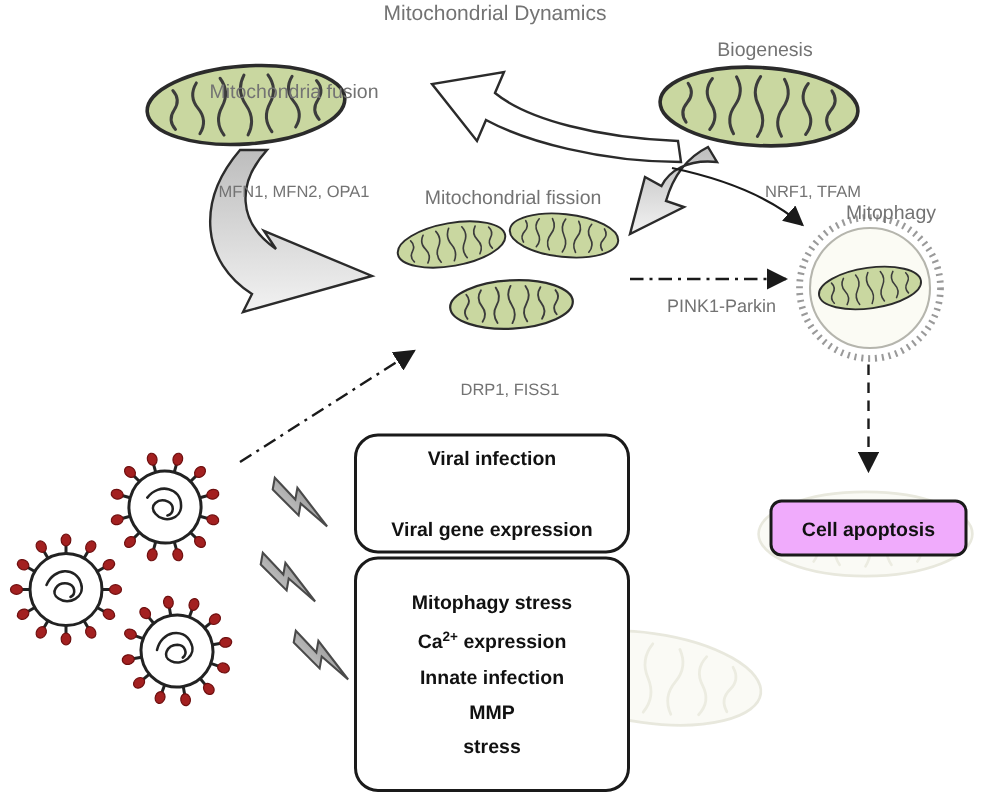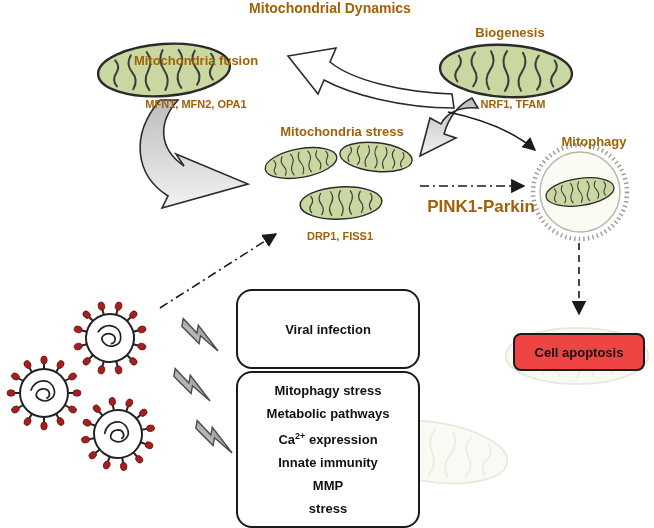--- a/index.html
+++ b/index.html
@@ -10,7 +10,7 @@
   svg.bg{position:absolute;left:0;top:0;}
   .lbl{
     position:absolute;transform:translateX(-50%);
-    font-weight:bold;color:#a16207;white-space:nowrap;
+    font-weight:normal;color:#737373;white-space:nowrap;
   }
   .lbl.title{font-size:14px;}
   .lbl.main{font-size:13px;}

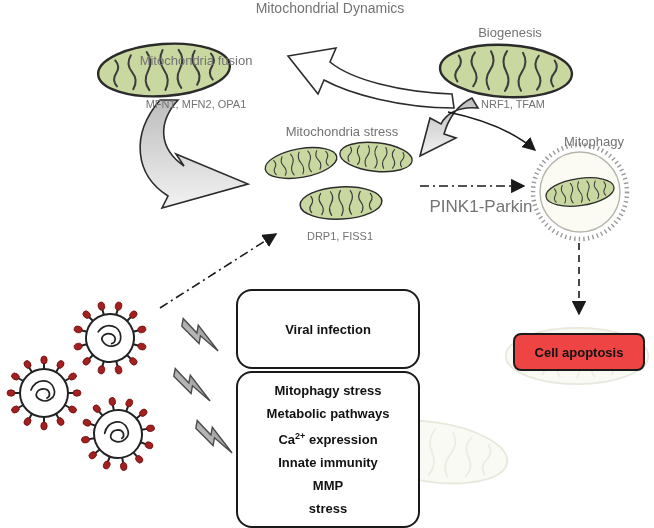--- a/index.html
+++ b/index.html
@@ -14,7 +14,7 @@
   }
   .lbl.title{font-size:14px;}
   .lbl.main{font-size:13px;}
-  .lbl.genes{font-size:11px;}
+  .lbl.genes{font-size:11px;margin-top:24px;}
   .lbl.path{font-size:17px;}
   .box{
     position:absolute;background:#fff;border:2px solid #1a1a1a;border-radius:16px;

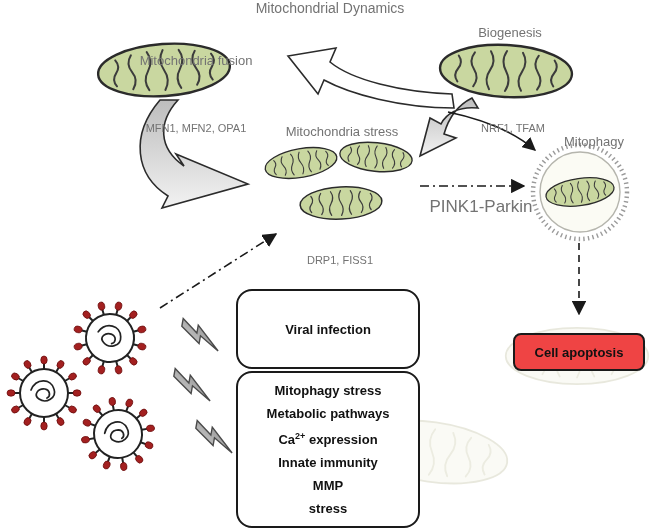--- a/index.html
+++ b/index.html
@@ -204,7 +204,7 @@
   <div class="lbl main" style="left:510px;top:25px;">Biogenesis</div>
   <div class="lbl genes" style="left:492px;top:98px;padding-left:42px;">NRF1, TFAM</div>
 
-  <div class="lbl main" style="left:342px;top:124px;">Mitochondria stress</div>
+  <div class="lbl main" style="left:342px;top:124px;">Mitochondrial fission</div>
   <div class="lbl genes" style="left:340px;top:230px;">DRP1, FISS1</div>
 
   <div class="lbl main" style="left:594px;top:134px;">Mitophagy</div>

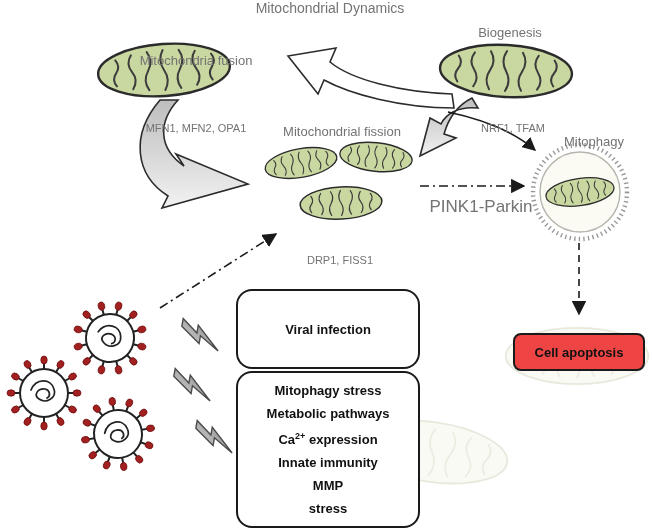--- a/index.html
+++ b/index.html
@@ -202,7 +202,7 @@
   <div class="lbl genes" style="left:196px;top:98px;">MFN1, MFN2, OPA1</div>
 
   <div class="lbl main" style="left:510px;top:25px;">Biogenesis</div>
-  <div class="lbl genes" style="left:492px;top:98px;padding-left:42px;">NRF1, TFAM</div>
+  <div class="lbl genes" style="left:521px;top:98px;padding-left:42px;">NRF1, TFAM</div>
 
   <div class="lbl main" style="left:342px;top:124px;">Mitochondrial fission</div>
   <div class="lbl genes" style="left:340px;top:230px;">DRP1, FISS1</div>

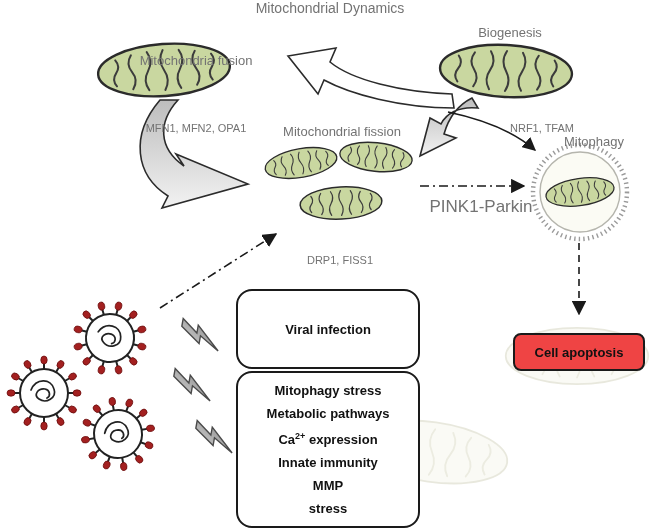--- a/index.html
+++ b/index.html
@@ -15,7 +15,7 @@
   .lbl.title{font-size:14px;}
   .lbl.main{font-size:13px;}
   .lbl.genes{font-size:11px;margin-top:24px;}
-  .lbl.path{font-size:17px;}
+  .lbl.path{font-size:12px;}
   .box{
     position:absolute;background:#fff;border:2px solid #1a1a1a;border-radius:16px;
     display:flex;flex-direction:column;align-items:center;justify-content:center;

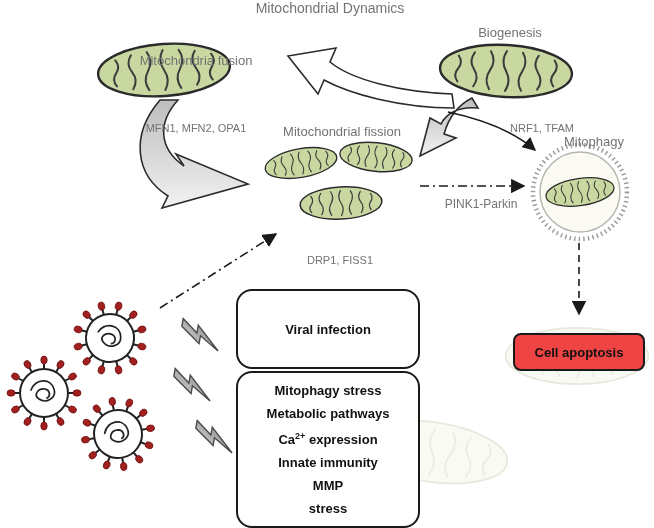--- a/index.html
+++ b/index.html
@@ -212,6 +212,7 @@
 
   <div class="box" style="left:236px;top:289px;width:180px;height:76px;gap:24px;">
     <div class="line">Viral infection</div>
+    <div class="line">Viral gene expression</div>
   </div>
 
   <div class="box" style="left:236px;top:371px;width:180px;height:153px;">

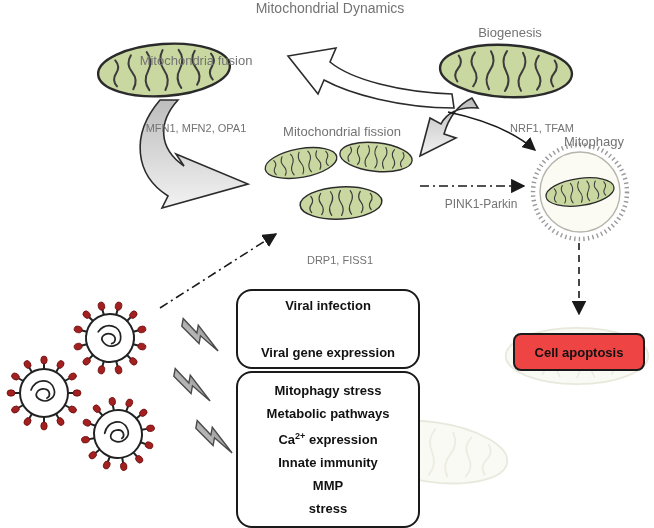--- a/index.html
+++ b/index.html
@@ -23,7 +23,7 @@
   }
   .box .line{line-height:23px;}
   .apop{
-    position:absolute;background:#ef4444;border:2px solid #1a1a1a;border-radius:8px;
+    position:absolute;background:#f0abfc;border:2px solid #1a1a1a;border-radius:8px;
     display:flex;align-items:center;justify-content:center;
     font-weight:bold;font-size:13px;color:#111;
   }

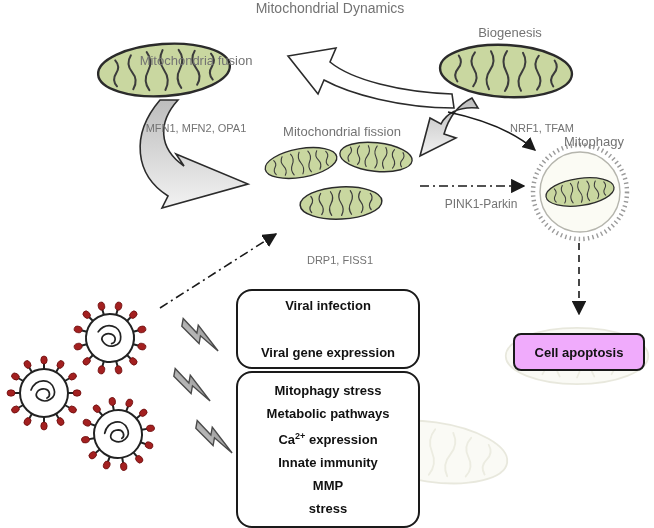--- a/index.html
+++ b/index.html
@@ -217,7 +217,6 @@
 
   <div class="box" style="left:236px;top:371px;width:180px;height:153px;">
     <div class="line">Mitophagy stress</div>
-    <div class="line">Metabolic pathways</div>
     <div class="line"><span>Ca</span><span class="sup">2+</span><span> expression</span></div>
     <div class="line">Innate immunity</div>
     <div class="line">MMP</div>

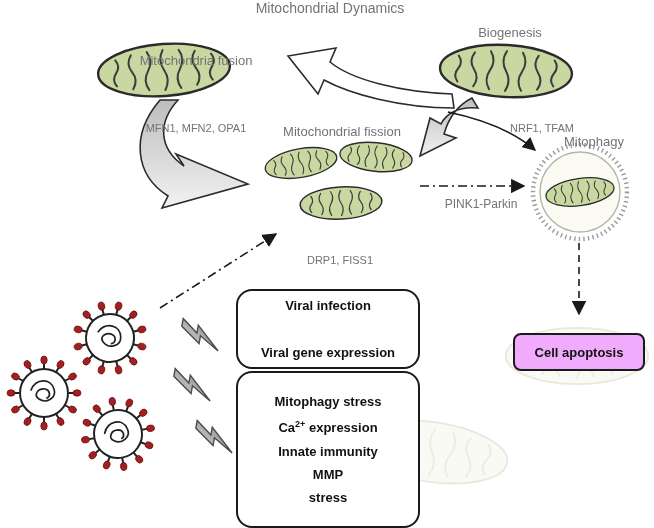--- a/index.html
+++ b/index.html
@@ -218,7 +218,7 @@
   <div class="box" style="left:236px;top:371px;width:180px;height:153px;">
     <div class="line">Mitophagy stress</div>
     <div class="line"><span>Ca</span><span class="sup">2+</span><span> expression</span></div>
-    <div class="line">Innate immunity</div>
+    <div class="line">Innate infection</div>
     <div class="line">MMP</div>
     <div class="line">stress</div>
   </div>

